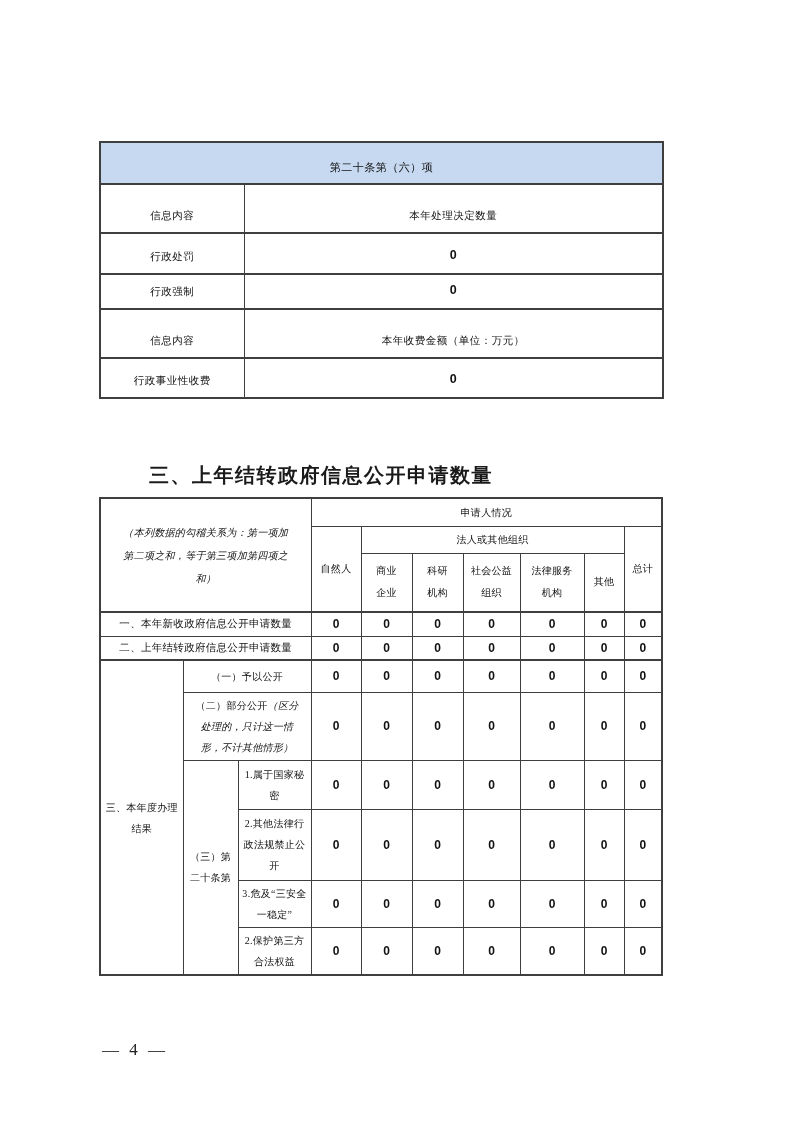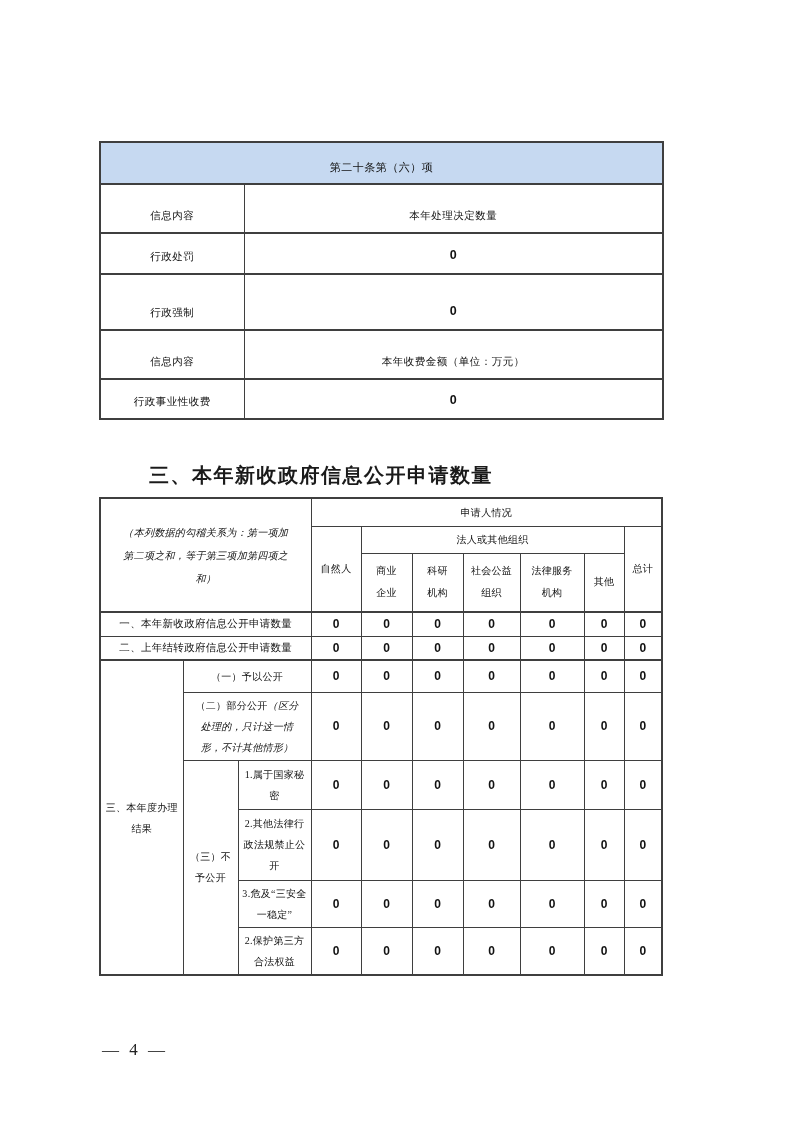--- a/index.html
+++ b/index.html
@@ -77,7 +77,7 @@
       <td>行政处罚</td>
       <td class="val">0</td>
     </tr>
-    <tr style="height:56px">
+    <tr style="height:35px">
       <td>行政强制</td>
       <td class="val">0</td>
     </tr>

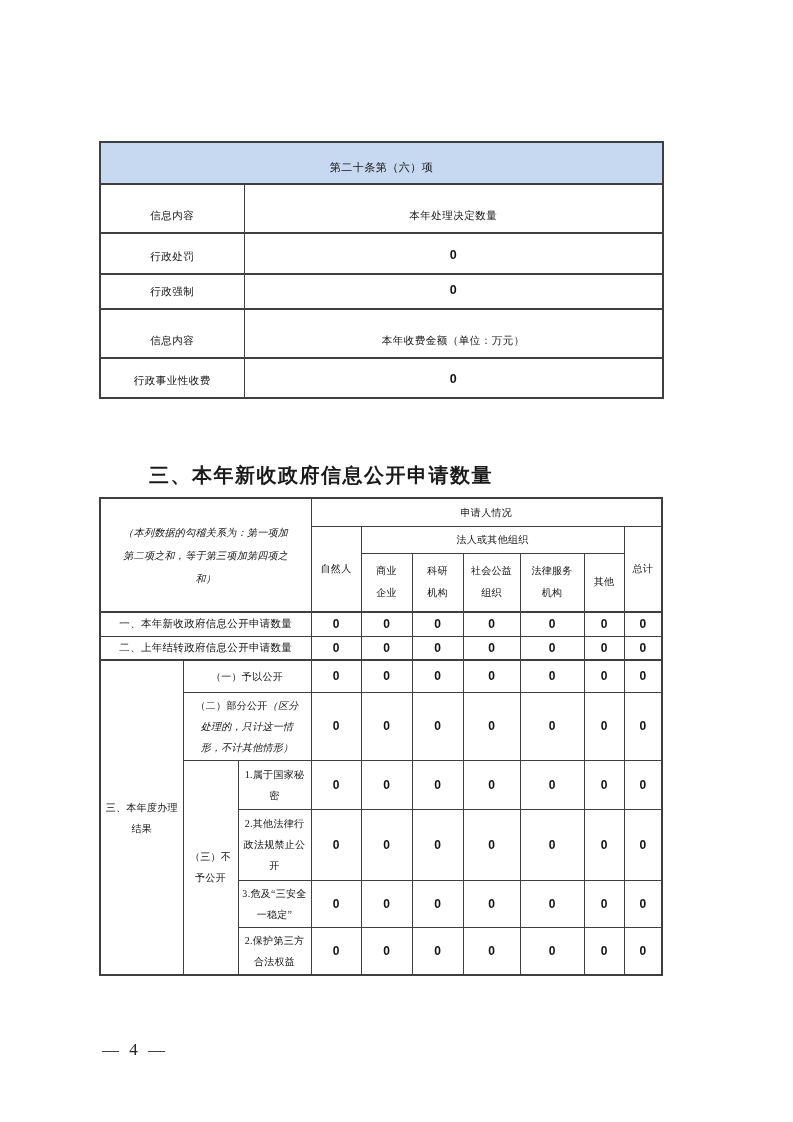--- a/index.html
+++ b/index.html
@@ -92,7 +92,7 @@
   </tbody>
     </table>
 
-  <div class="heading">三、本年新收政府信息公开申请数量</div>
+  <div class="heading">三、上年结转政府信息公开申请数量</div>
 
   <table class="t3">
     <colgroup>

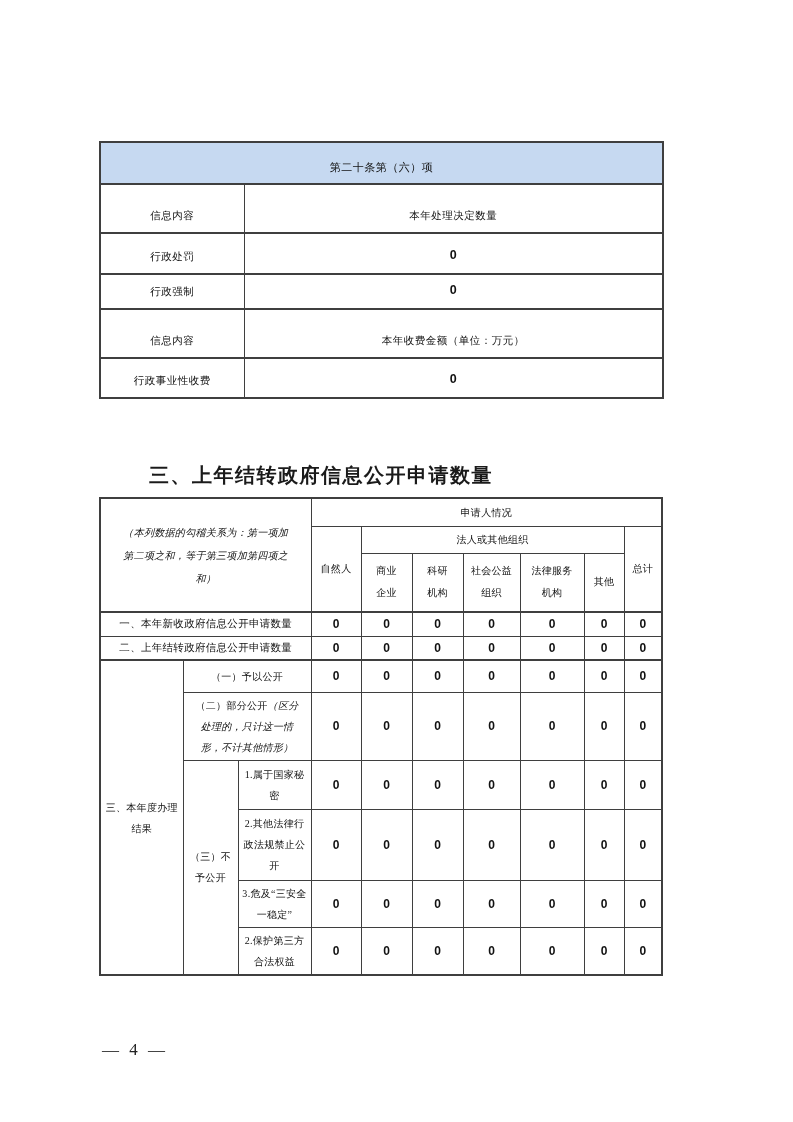--- a/index.html
+++ b/index.html
@@ -178,7 +178,7 @@
     </tr>
 
     <tr style="height:49px">
-      <td rowspan="4">（三）不予公开</td>
+      <td rowspan="4">（三）第二十条第</td>
       <td>1.属于国家秘密</td>
       <td class="v0">0</td>
       <td class="v0">0</td>

